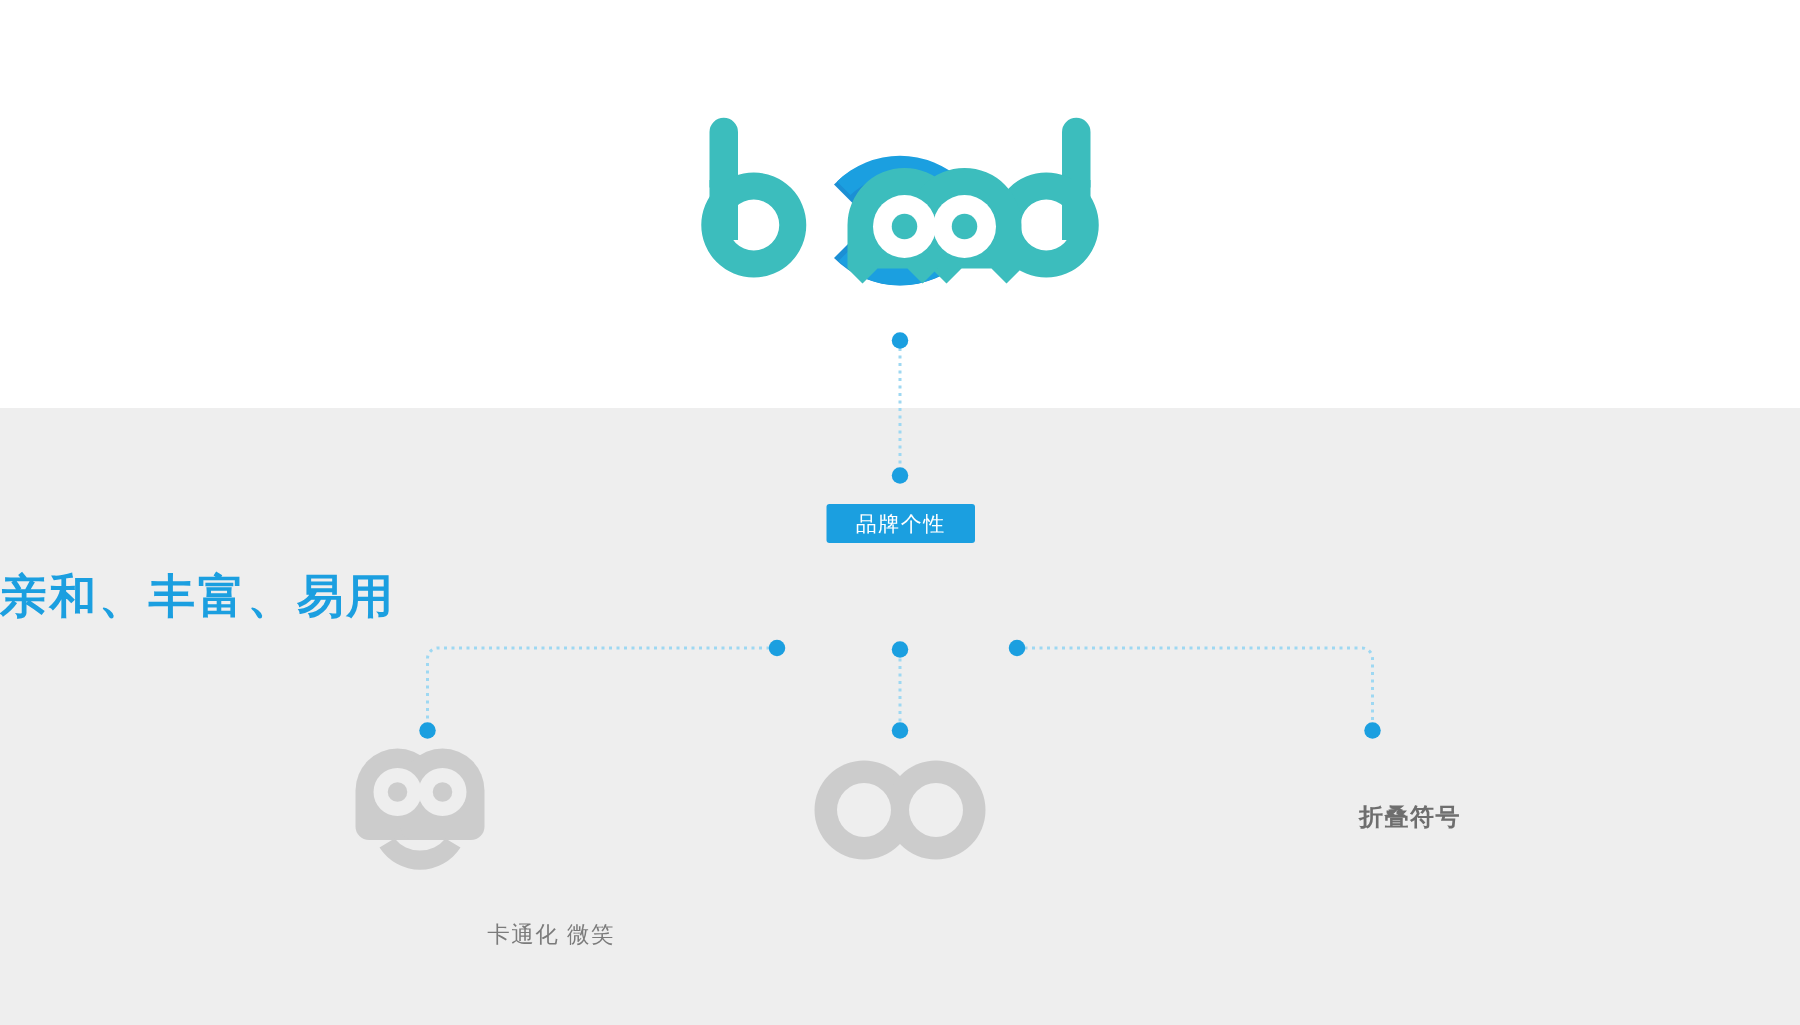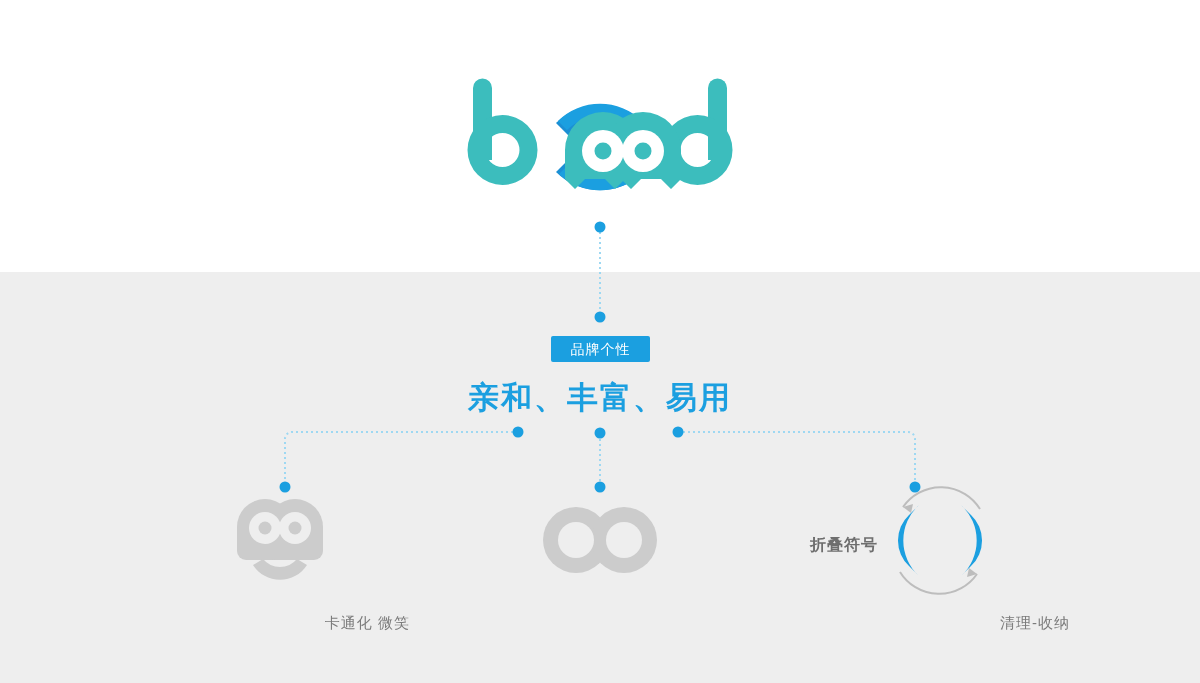--- a/index.html
+++ b/index.html
@@ -65,7 +65,6 @@
     position: absolute;
     left: 0; top: 377px;
     width: 1200px;
-    text-align: center;
     color: #1b9fe0;
     font-size: 31px;
     font-weight: bold;

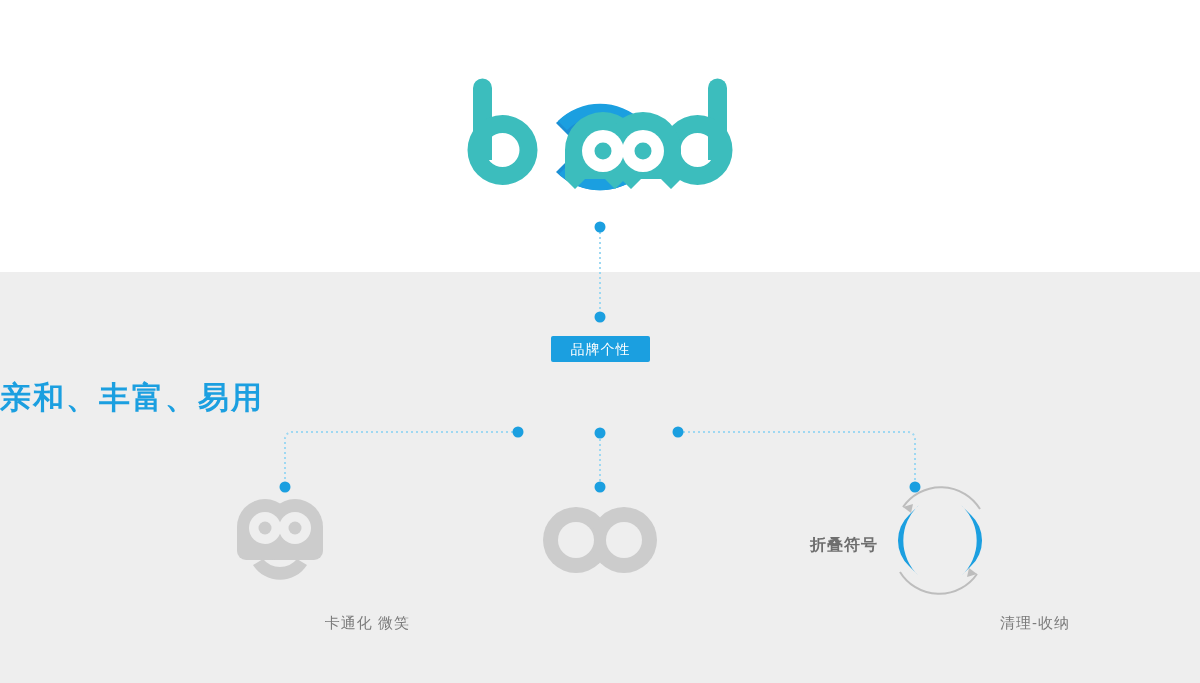--- a/index.html
+++ b/index.html
@@ -97,7 +97,7 @@
     position: absolute;
     left: 810px; top: 535px;
     width: 260px;
-    text-align: left;
+    text-align: center;
     color: #6e6e6e;
     font-size: 16px;
     font-weight: bold;

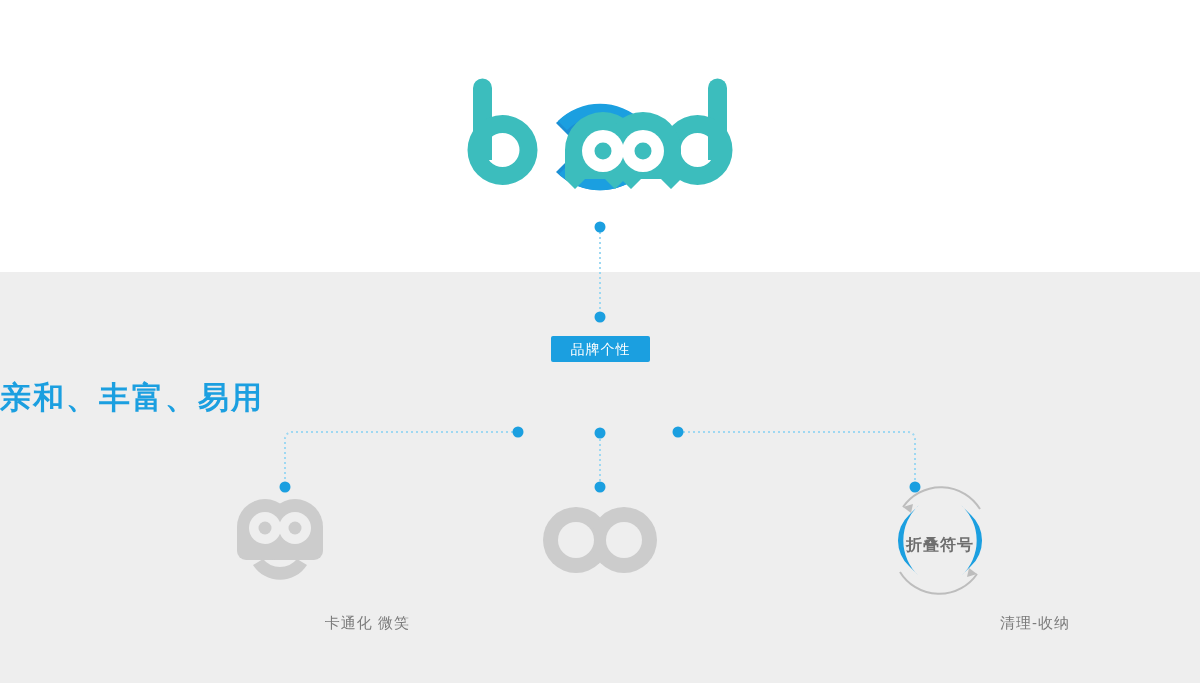--- a/index.html
+++ b/index.html
@@ -214,27 +214,6 @@
     </div>
   </div>
 
-  <div class="item" id="item-2">
-    <div class="item-icon">
-      <svg width="130" height="115" viewBox="0 0 130 115" xmlns="http://www.w3.org/2000/svg">
-
-        <path d="M 38 22 A 48 48 0 0 0 38 93 L 28 83 A 35 35 0 0 1 28 32 Z" fill="#1b9fe0" transform="translate(6,0)"></path>
-
-        <path d="M 92 22 A 48 48 0 0 1 92 93 L 102 83 A 35 35 0 0 0 102 32 Z" fill="#1b9fe0" transform="translate(-6,0)"></path>
-
-        <g fill="none" stroke="#bdbdbd" stroke-width="2">
-          <path d="M 105 26 A 46 46 0 0 0 28 24"></path>
-        </g>
-        <path d="M 28 24 l 10 -3 l -2 9 Z" fill="#bdbdbd"></path>
-
-        <g fill="none" stroke="#bdbdbd" stroke-width="2">
-          <path d="M 25 89 A 46 46 0 0 0 102 91"></path>
-        </g>
-        <path d="M 102 91 l -10 3 l 2 -9 Z" fill="#bdbdbd"></path>
-      </svg>
-    </div>
-    <div class="item-label">清理-收纳</div>
-  </div>
 
   <div class="fold-label">折叠符号</div>
 

